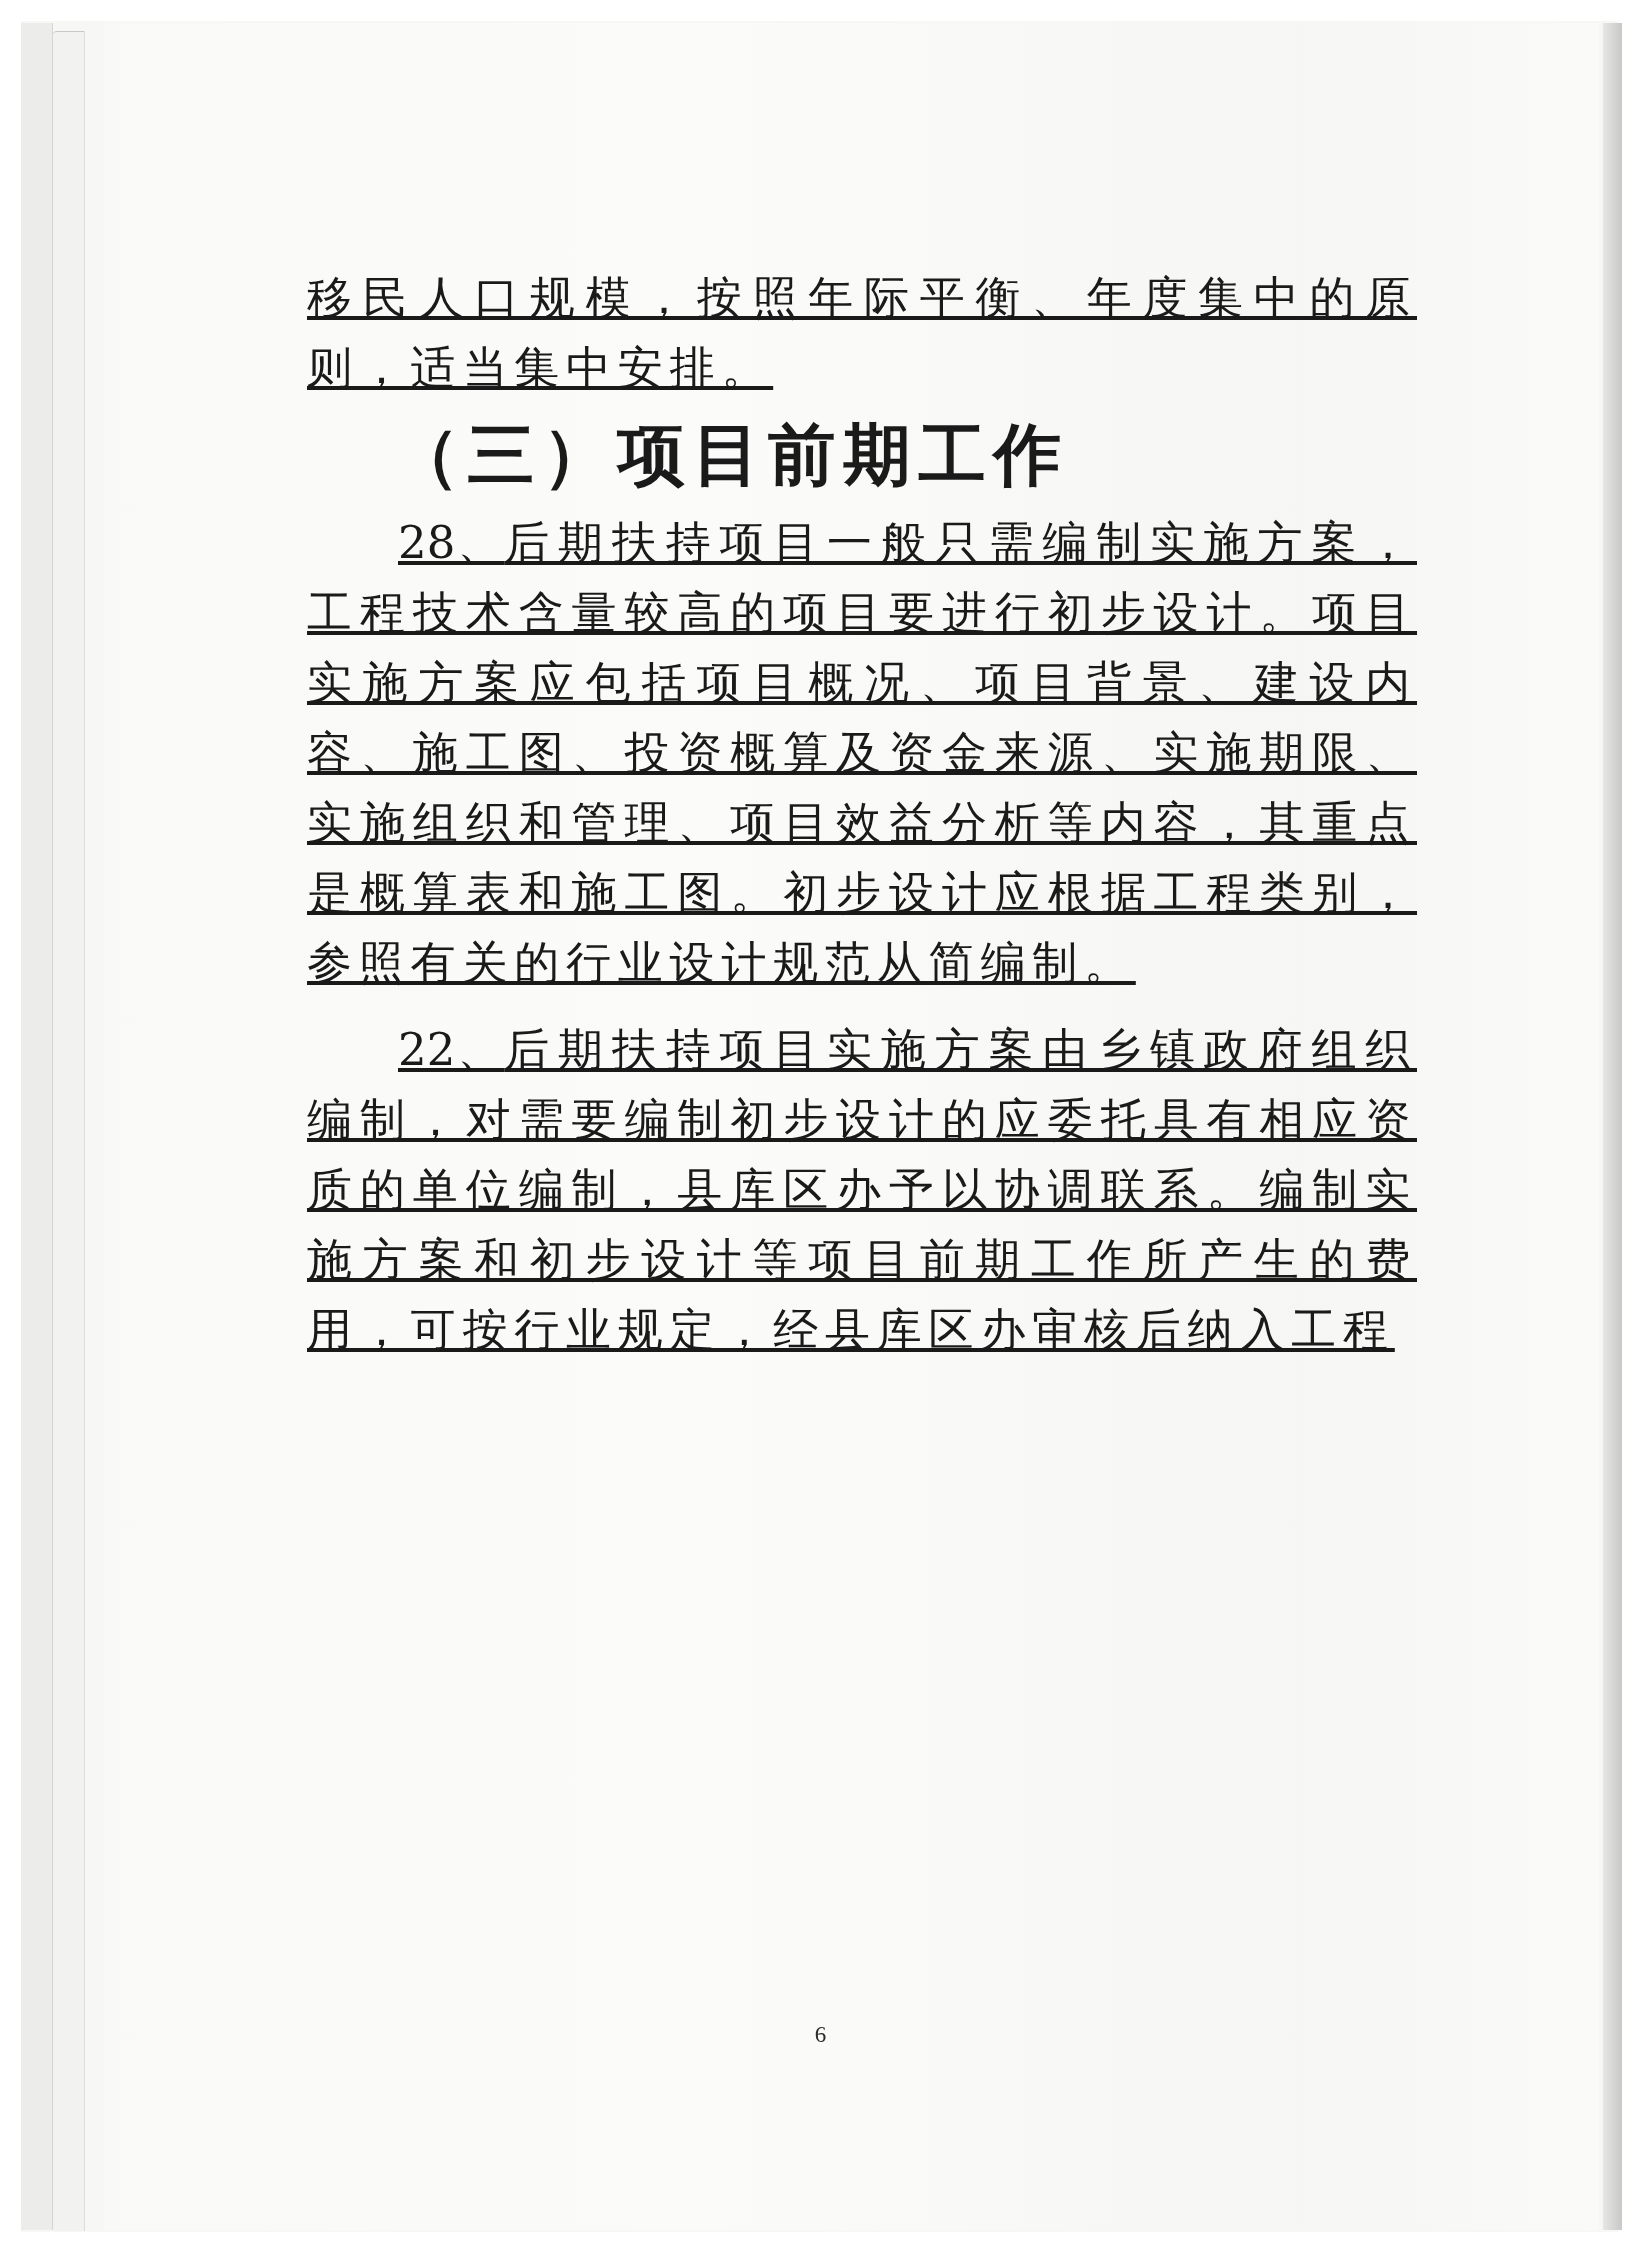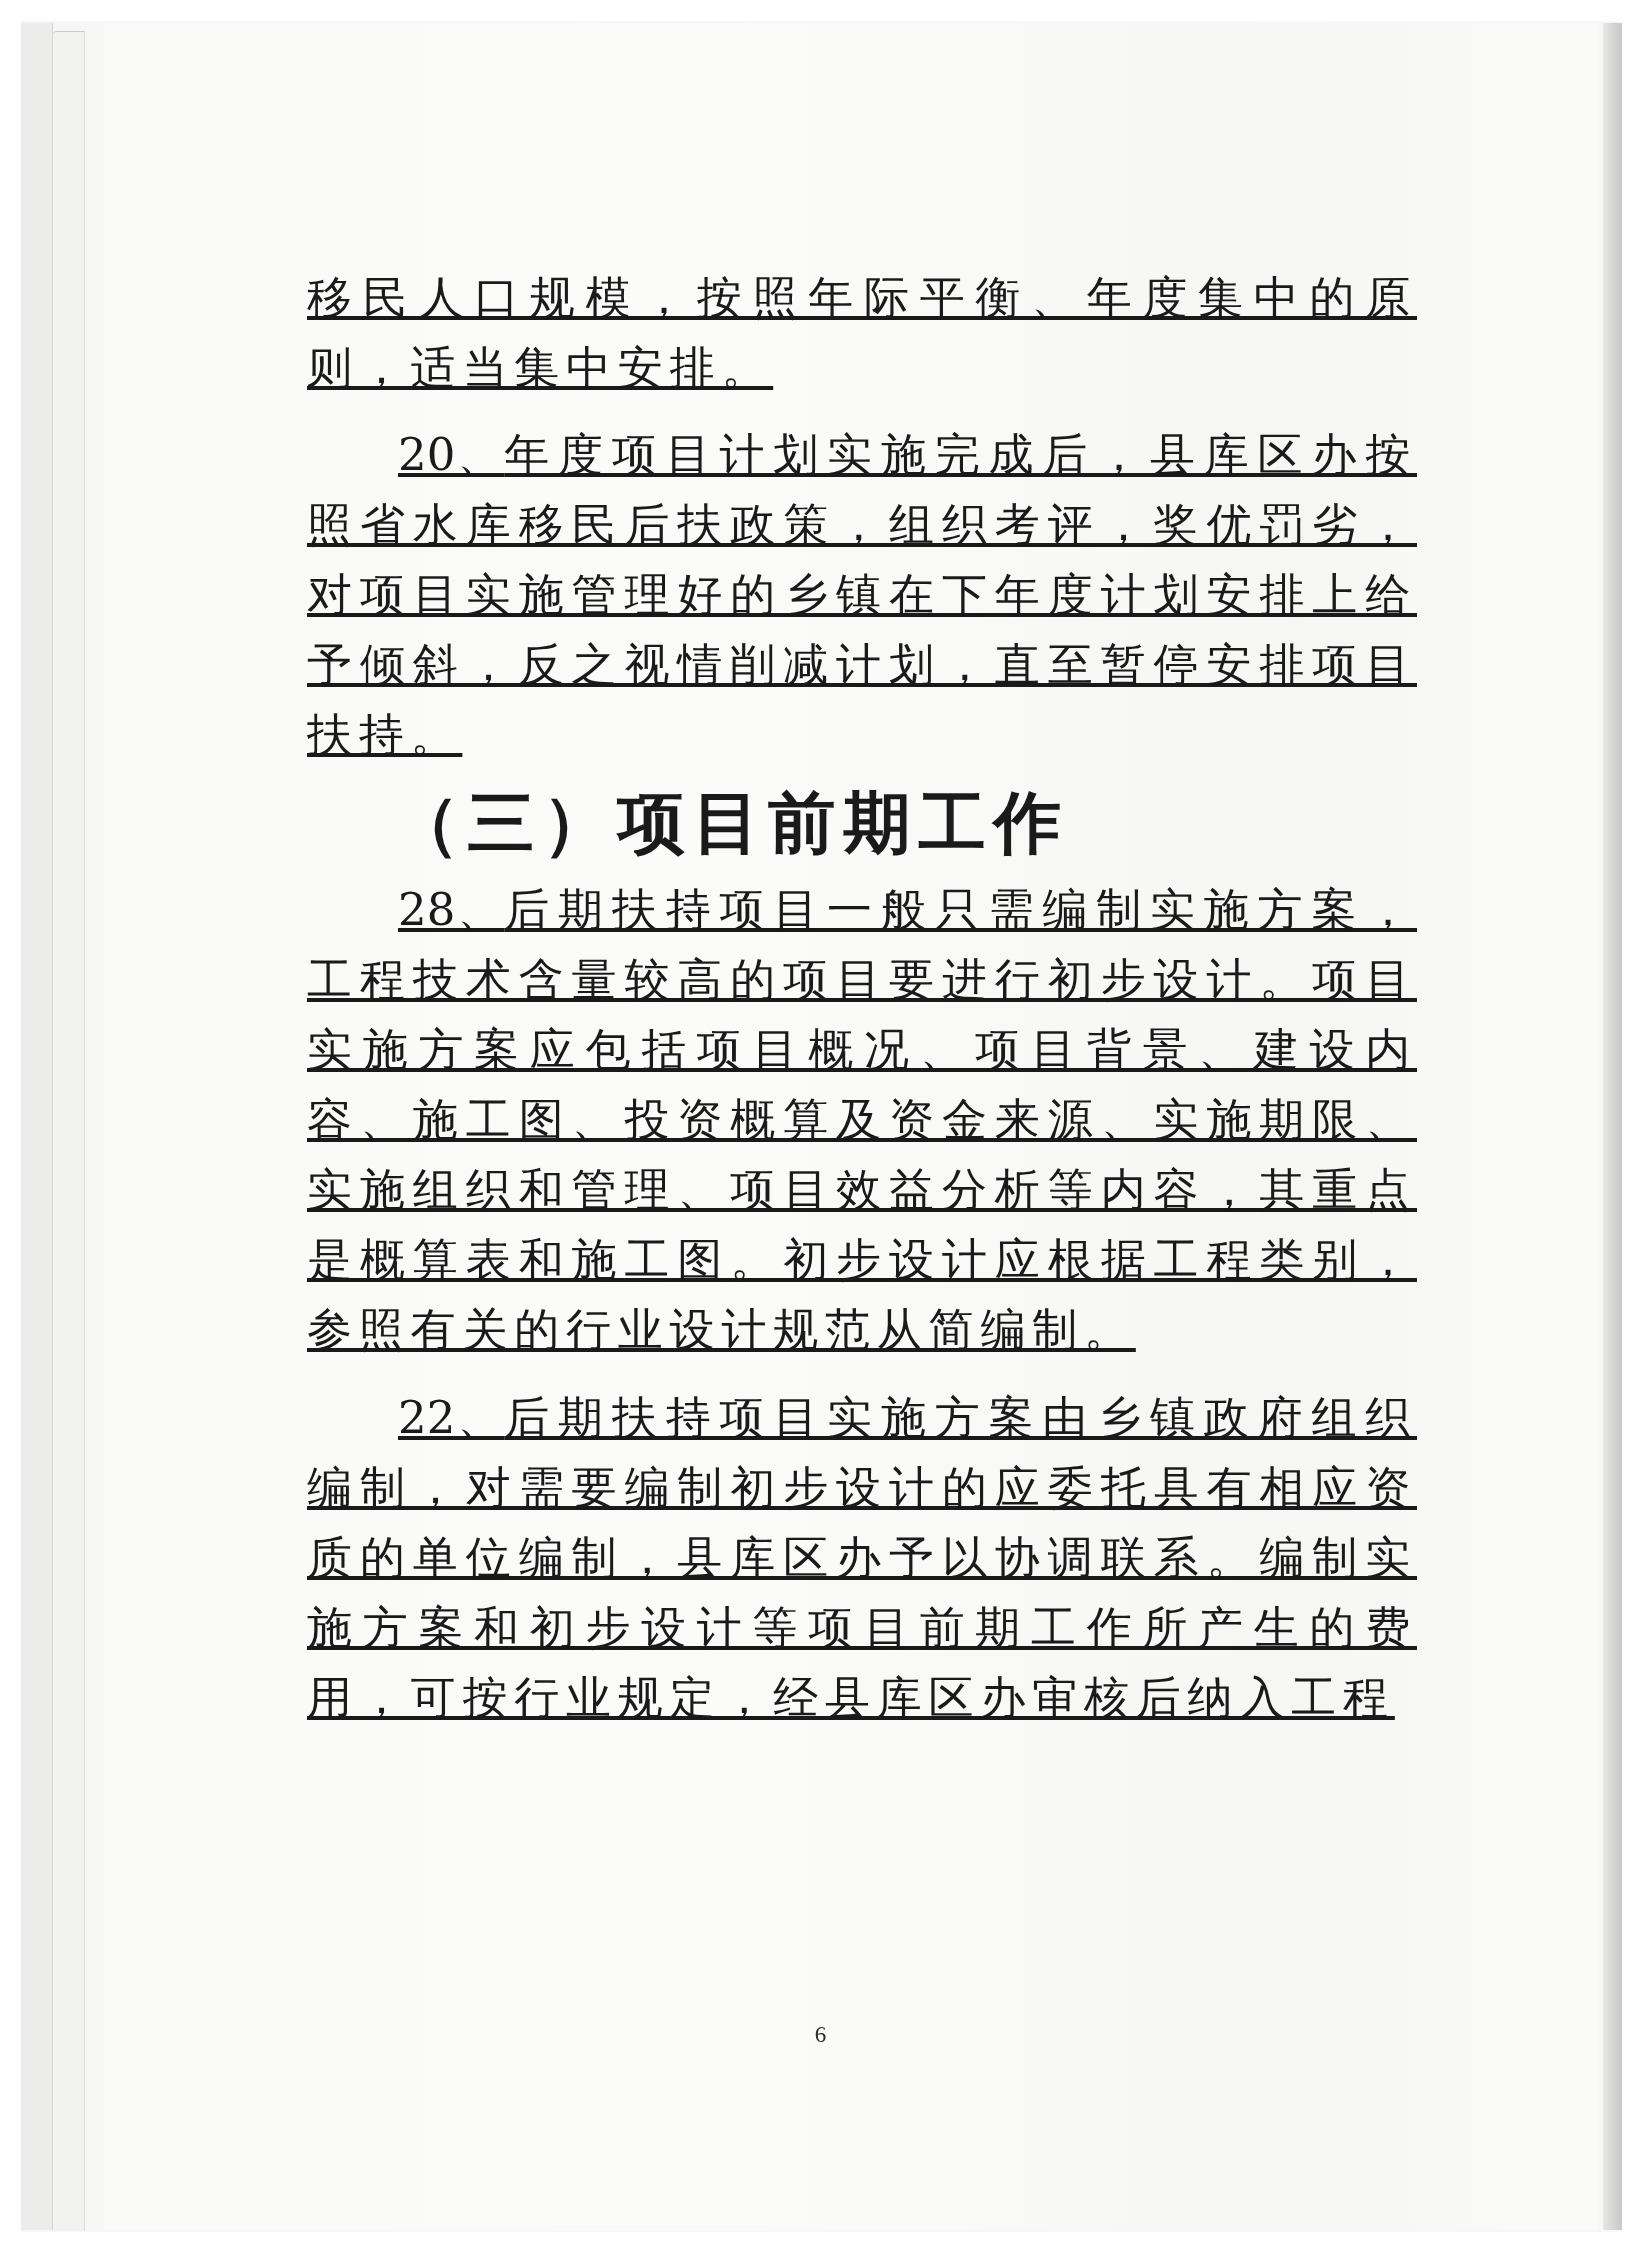--- a/index.html
+++ b/index.html
@@ -107,9 +107,6 @@
 
 
 
-  <p class="para indent">
-    <span class="num">20、</span><span>年度项目计划实施完成后，县库区办按照省水库移民后扶政策，组织考评，奖优罚劣，对项目实施管理好的乡镇在下年度计划安排上给予倾斜，反之视情削减计划，直至暂停安排项目扶持。</span>
-  </p>
 
   <h2 class="section-heading">（三）项目前期工作</h2>
 

